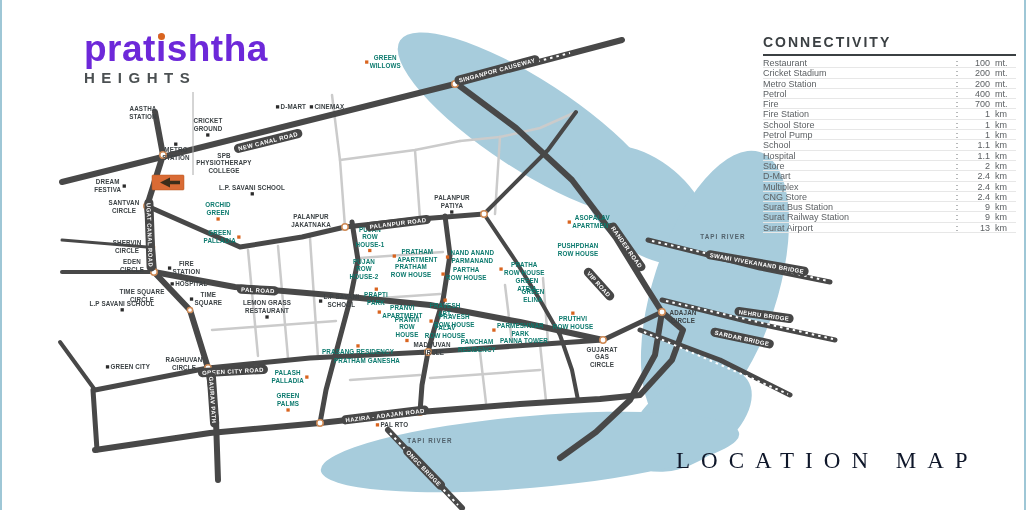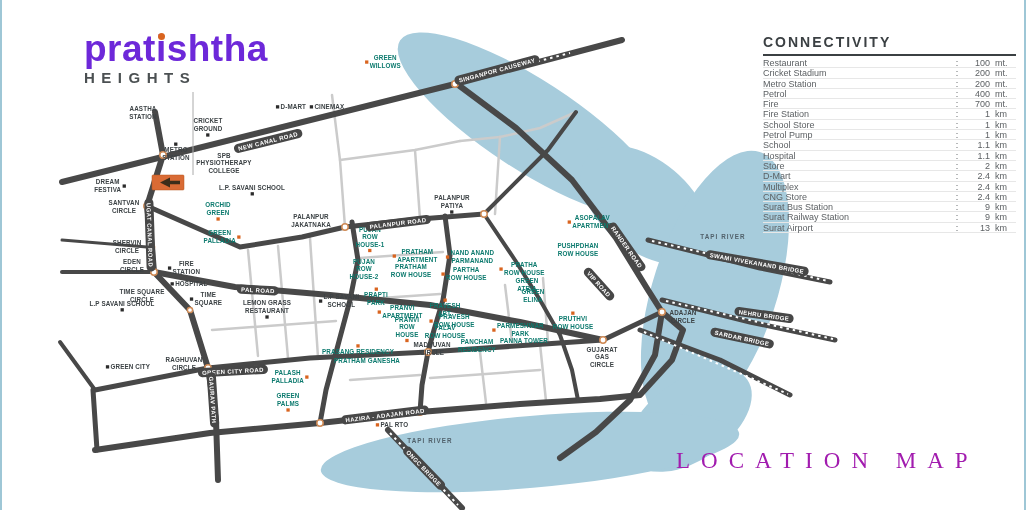--- a/index.html
+++ b/index.html
@@ -47,7 +47,7 @@
           transform:translate(-50%,-50%) scale(.7);white-space:nowrap;}
 
   .locmap{position:absolute;left:676px;top:448px;z-index:5;font-family:"Liberation Serif",serif;
-          font-size:23px;letter-spacing:11px;color:#a21caf;white-space:nowrap;}
+          font-size:23px;letter-spacing:11px;color:#0f172a;white-space:nowrap;}
 </style>
 </head>
 <body>

